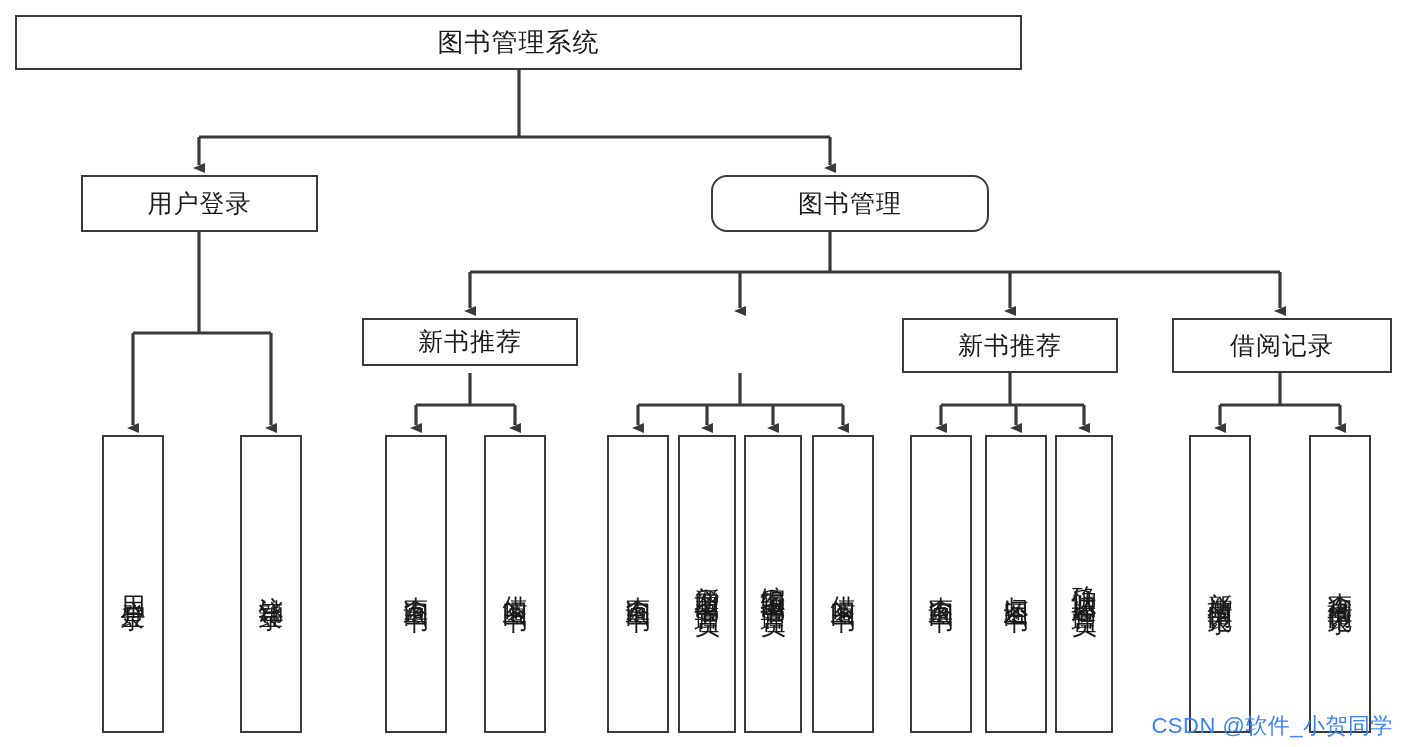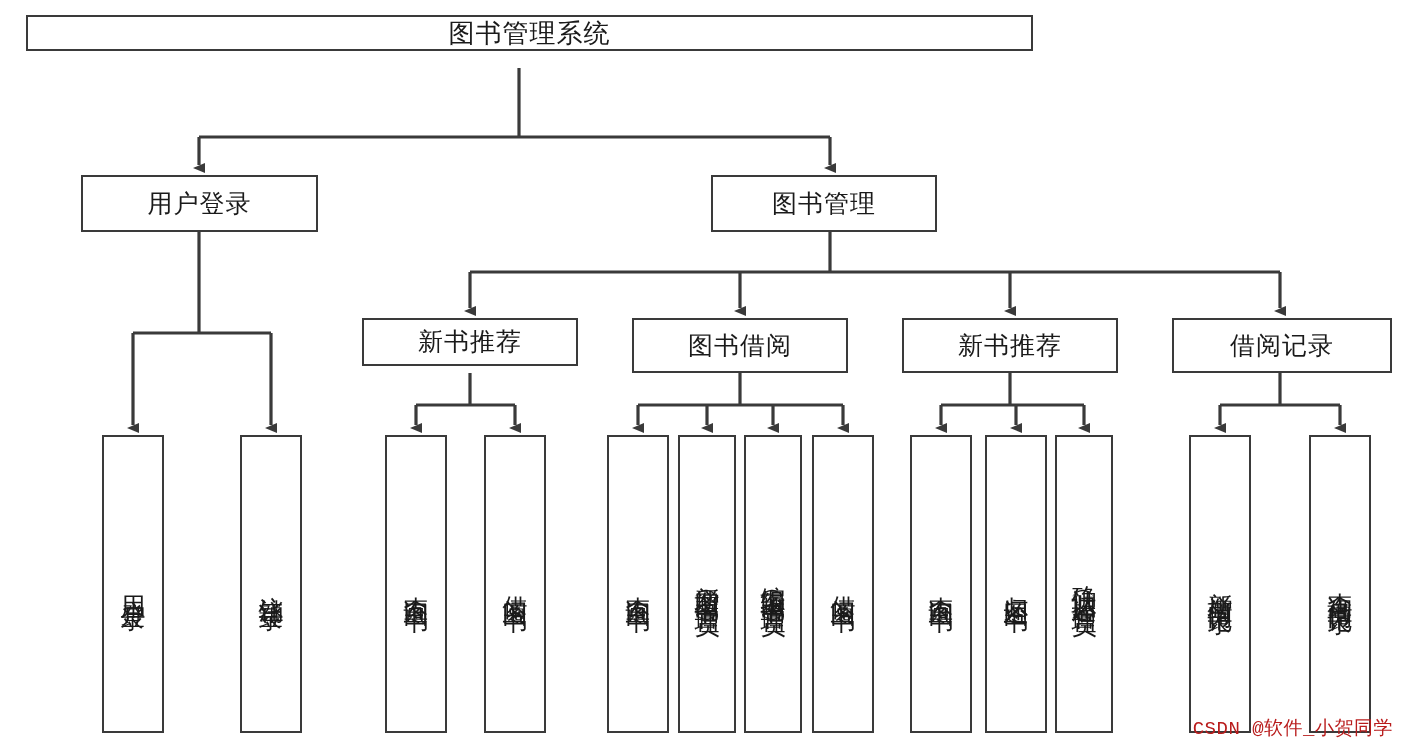--- a/index.html
+++ b/index.html
@@ -113,7 +113,7 @@
     </g>
   </svg>
 
-  <div class="node horiz root" style="left: 26px; top: 15px; width: 1007px; height: 36px; text-align: right;">图书管理系统</div>
+  <div class="node horiz root" style="left: 15px; top: 15px; width: 1007px; height: 55px; text-align: right;">图书管理系统</div>
 
   <div class="node horiz" style="left: 81px; top: 175px; width: 237px; height: 57px;">用户登录</div>
   <div class="node horiz" style="left: 711px; top: 175px; width: 226px; height: 57px;">图书管理</div>

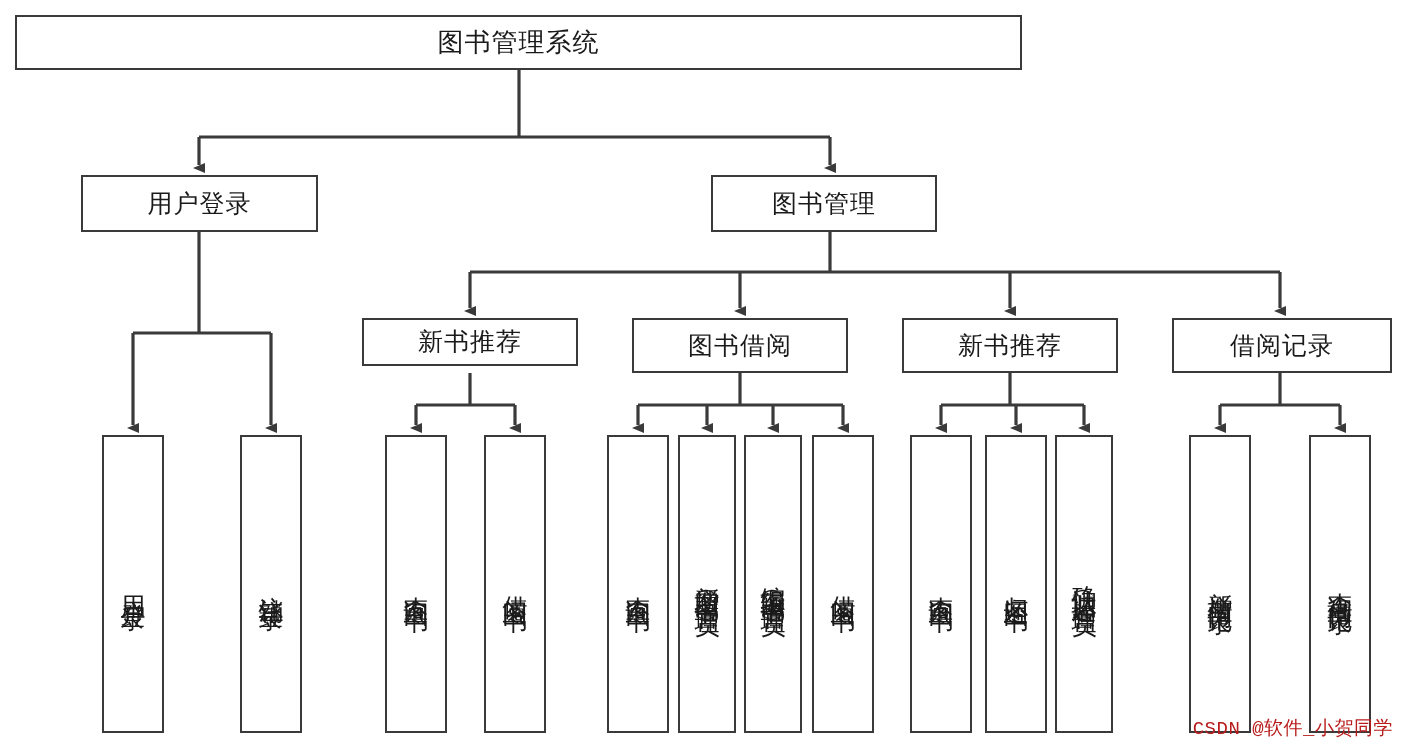--- a/index.html
+++ b/index.html
@@ -116,7 +116,7 @@
   <div class="node horiz root" style="left: 15px; top: 15px; width: 1007px; height: 55px; text-align: right;">图书管理系统</div>
 
   <div class="node horiz" style="left: 81px; top: 175px; width: 237px; height: 57px;">用户登录</div>
-  <div class="node horiz" style="left: 711px; top: 175px; width: 226px; height: 57px;">图书管理</div>
+  <div class="node horiz" style="left: 711px; top: 175px; width: 278px; height: 57px; border-radius: 16px;">图书管理</div>
 
   <div class="node horiz" style="left: 362px; top: 318px; width: 216px; height: 48px;">新书推荐</div>
   <div class="node horiz" style="left: 632px; top: 318px; width: 216px; height: 55px;">图书借阅</div>

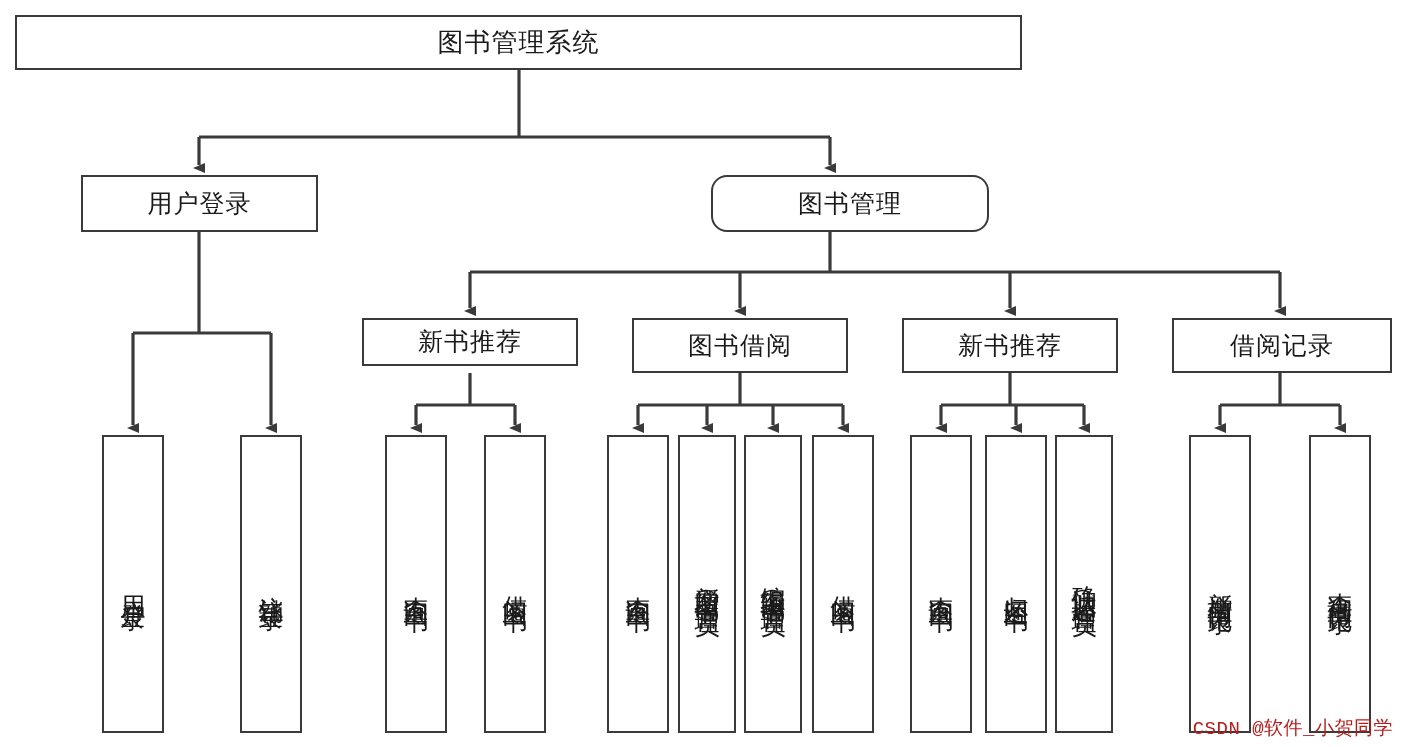--- a/index.html
+++ b/index.html
@@ -119,7 +119,6 @@
   <div class="node horiz" style="left: 711px; top: 175px; width: 278px; height: 57px; border-radius: 16px;">图书管理</div>
 
   <div class="node horiz" style="left: 362px; top: 318px; width: 216px; height: 48px;">新书推荐</div>
-  <div class="node horiz" style="left: 632px; top: 318px; width: 216px; height: 55px;">图书借阅</div>
   <div class="node horiz" style="left: 902px; top: 318px; width: 216px; height: 55px;">新书推荐</div>
   <div class="node horiz" style="left: 1172px; top: 318px; width: 220px; height: 55px;">借阅记录</div>
 

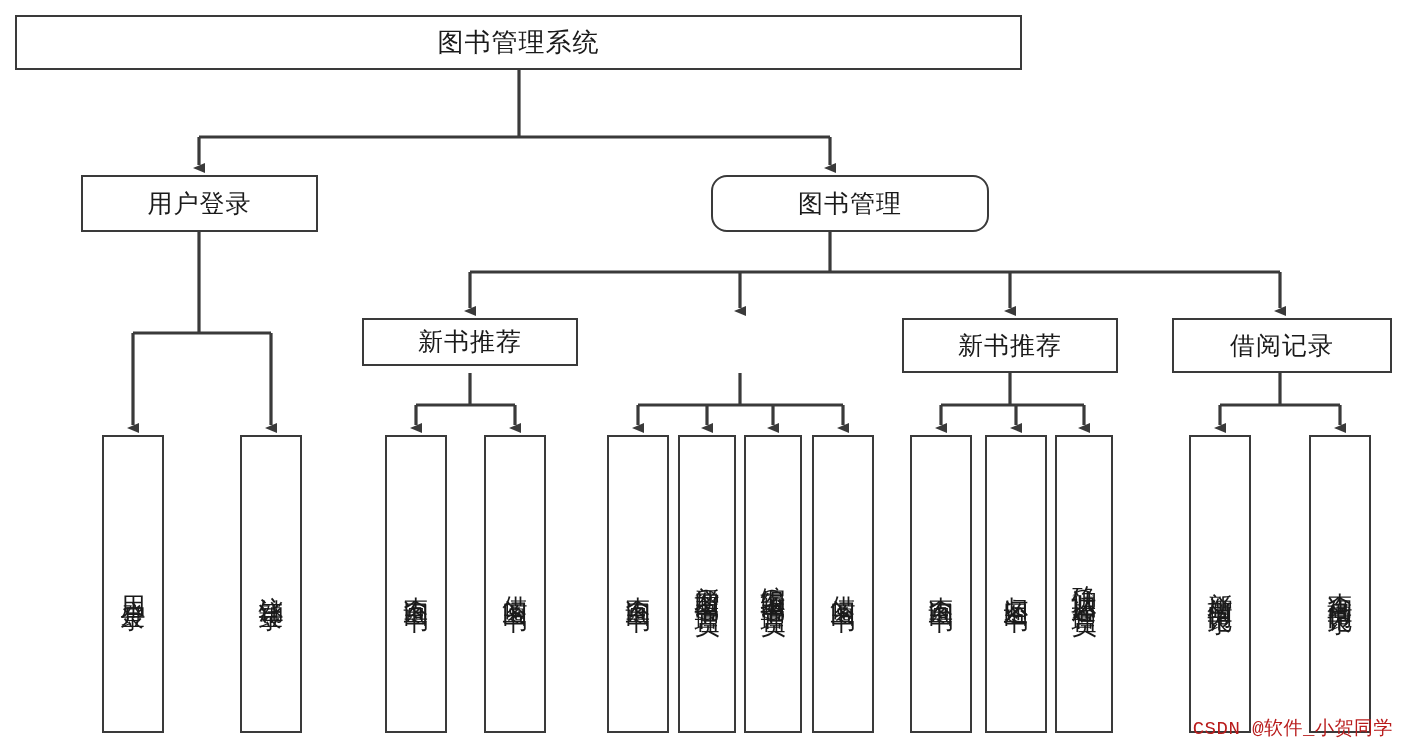--- a/index.html
+++ b/index.html
@@ -50,11 +50,11 @@
   #watermark{
     position:absolute;
     right:12px;bottom:6px;
-    font-size:19px;
-    color:#b91c1c;
+    font-size:22px;
+    color:#3b82f6;
     letter-spacing:0.5px;
     white-space:nowrap;
-    font-family:Liberation Mono, monospace;
+    font-family:Liberation Sans, sans-serif;
   }
 </style>
 </head>

